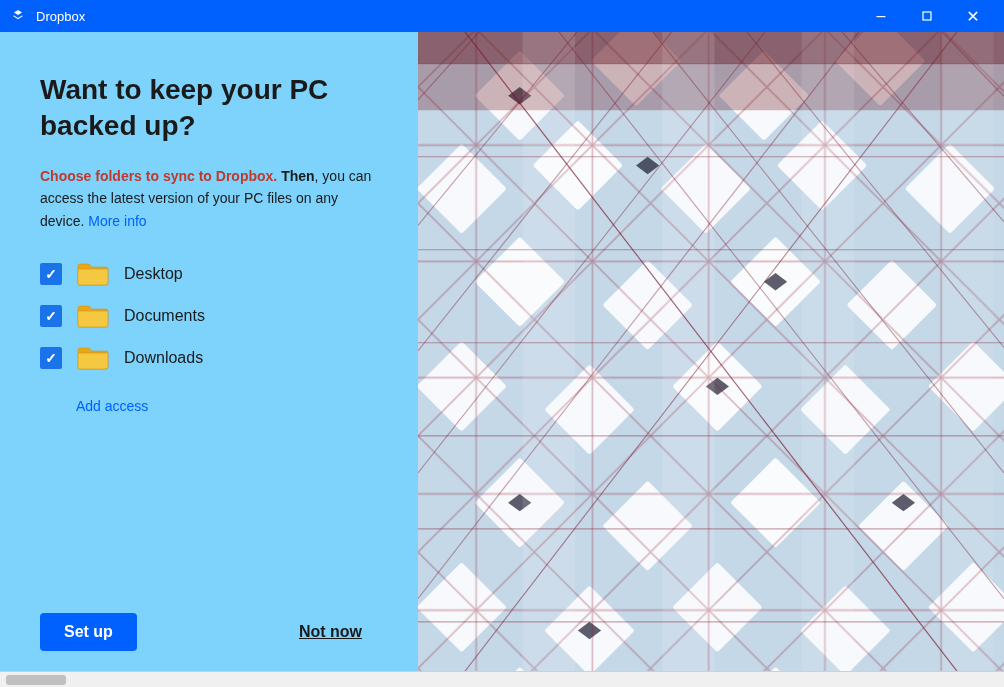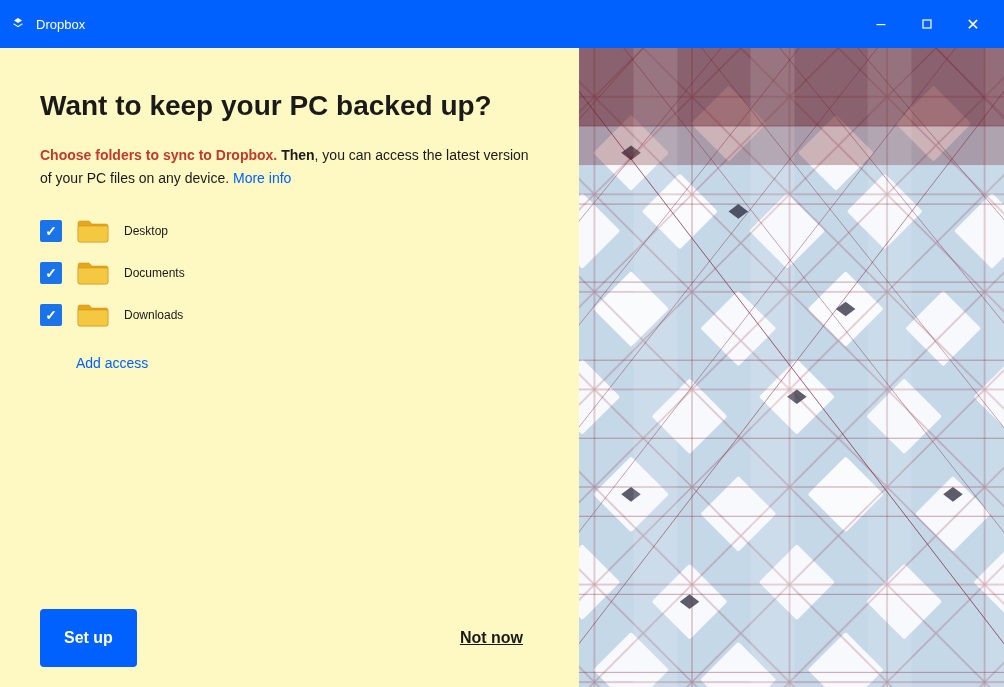--- a/index.html
+++ b/index.html
@@ -14,7 +14,7 @@
     
     .title-bar {
       background: #0061FE;
-      height: 48px;
+      height: 32px;
       display: flex;
       align-items: center;
       padding: 0 8px;

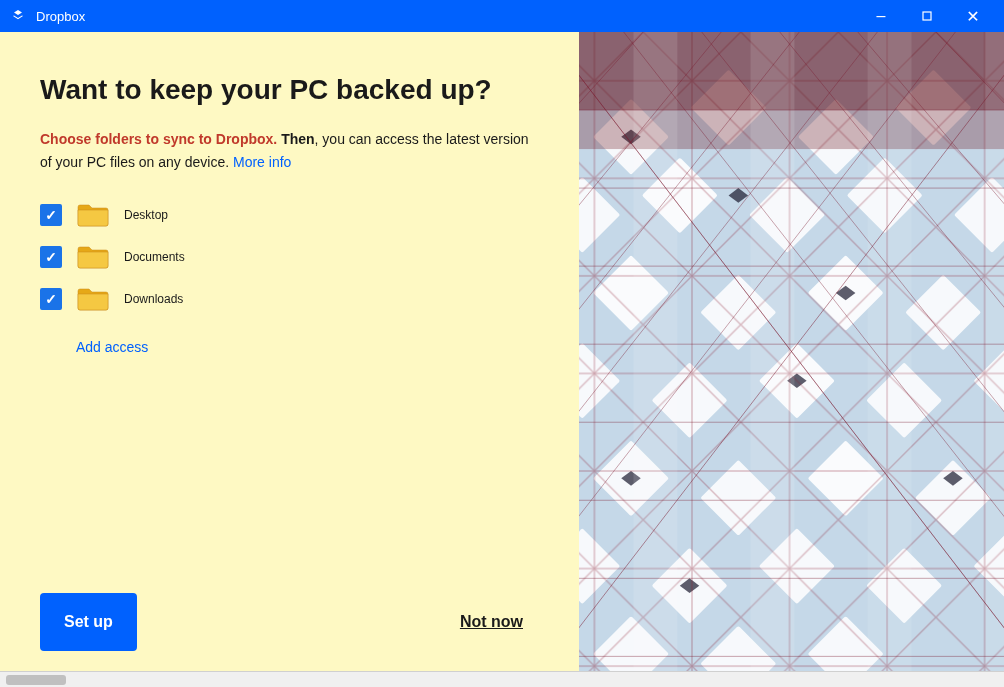--- a/index.html
+++ b/index.html
@@ -56,8 +56,8 @@
 
     
     .left-panel {
-      width: 579px;
-      background: #fef9c3;
+      width: 418px;
+      background: #7dd3fc;
       padding: 40px 40px 20px 40px;
       display: flex;
       flex-direction: column;

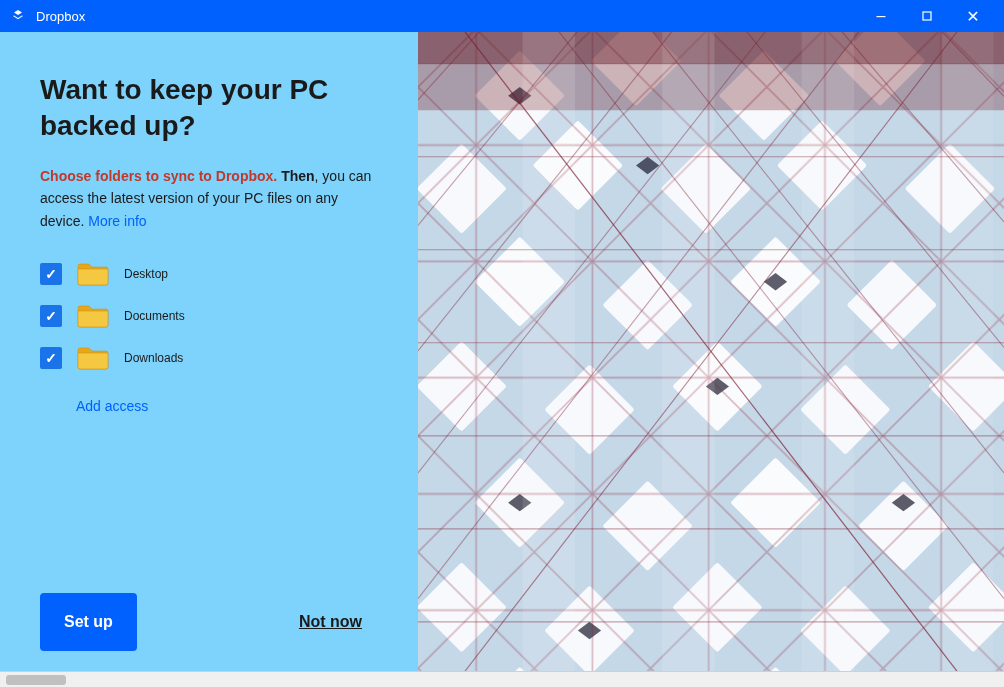--- a/index.html
+++ b/index.html
@@ -124,7 +124,7 @@
       line-height: 1;
     }
     .folder-name {
-      font-size: 12px;
+      font-size: 16px;
       color: #1a1a1a;
     }
 

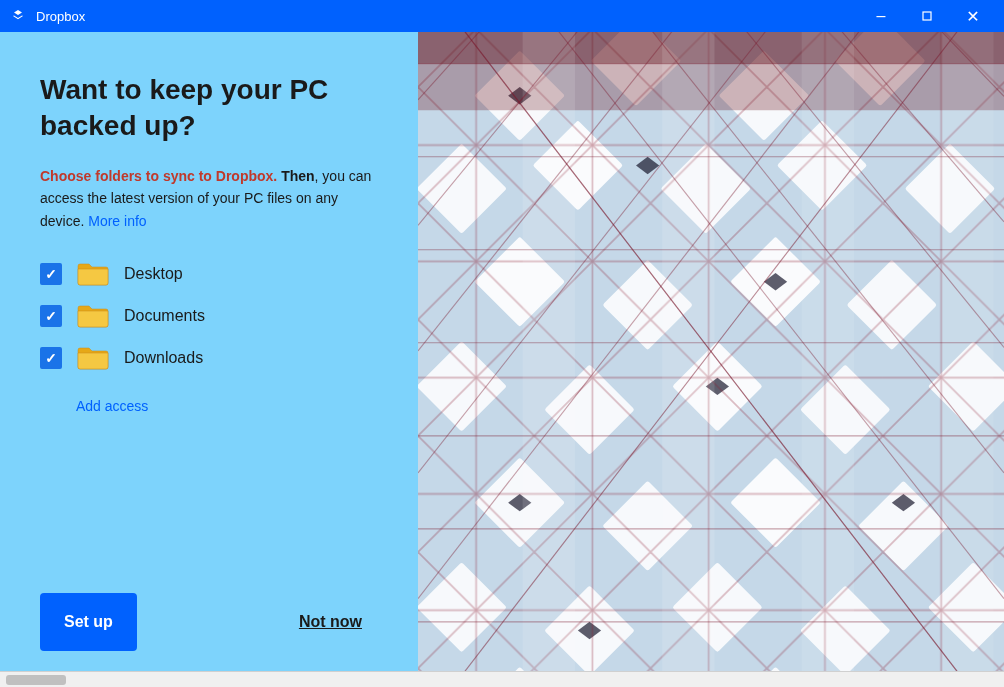--- a/index.html
+++ b/index.html
@@ -153,7 +153,7 @@
       color: white;
       border: none;
       border-radius: 4px;
-      padding: 20px 24px;
+      padding: 10px 24px;
       font-size: 16px;
       font-weight: 600;
       cursor: pointer;

